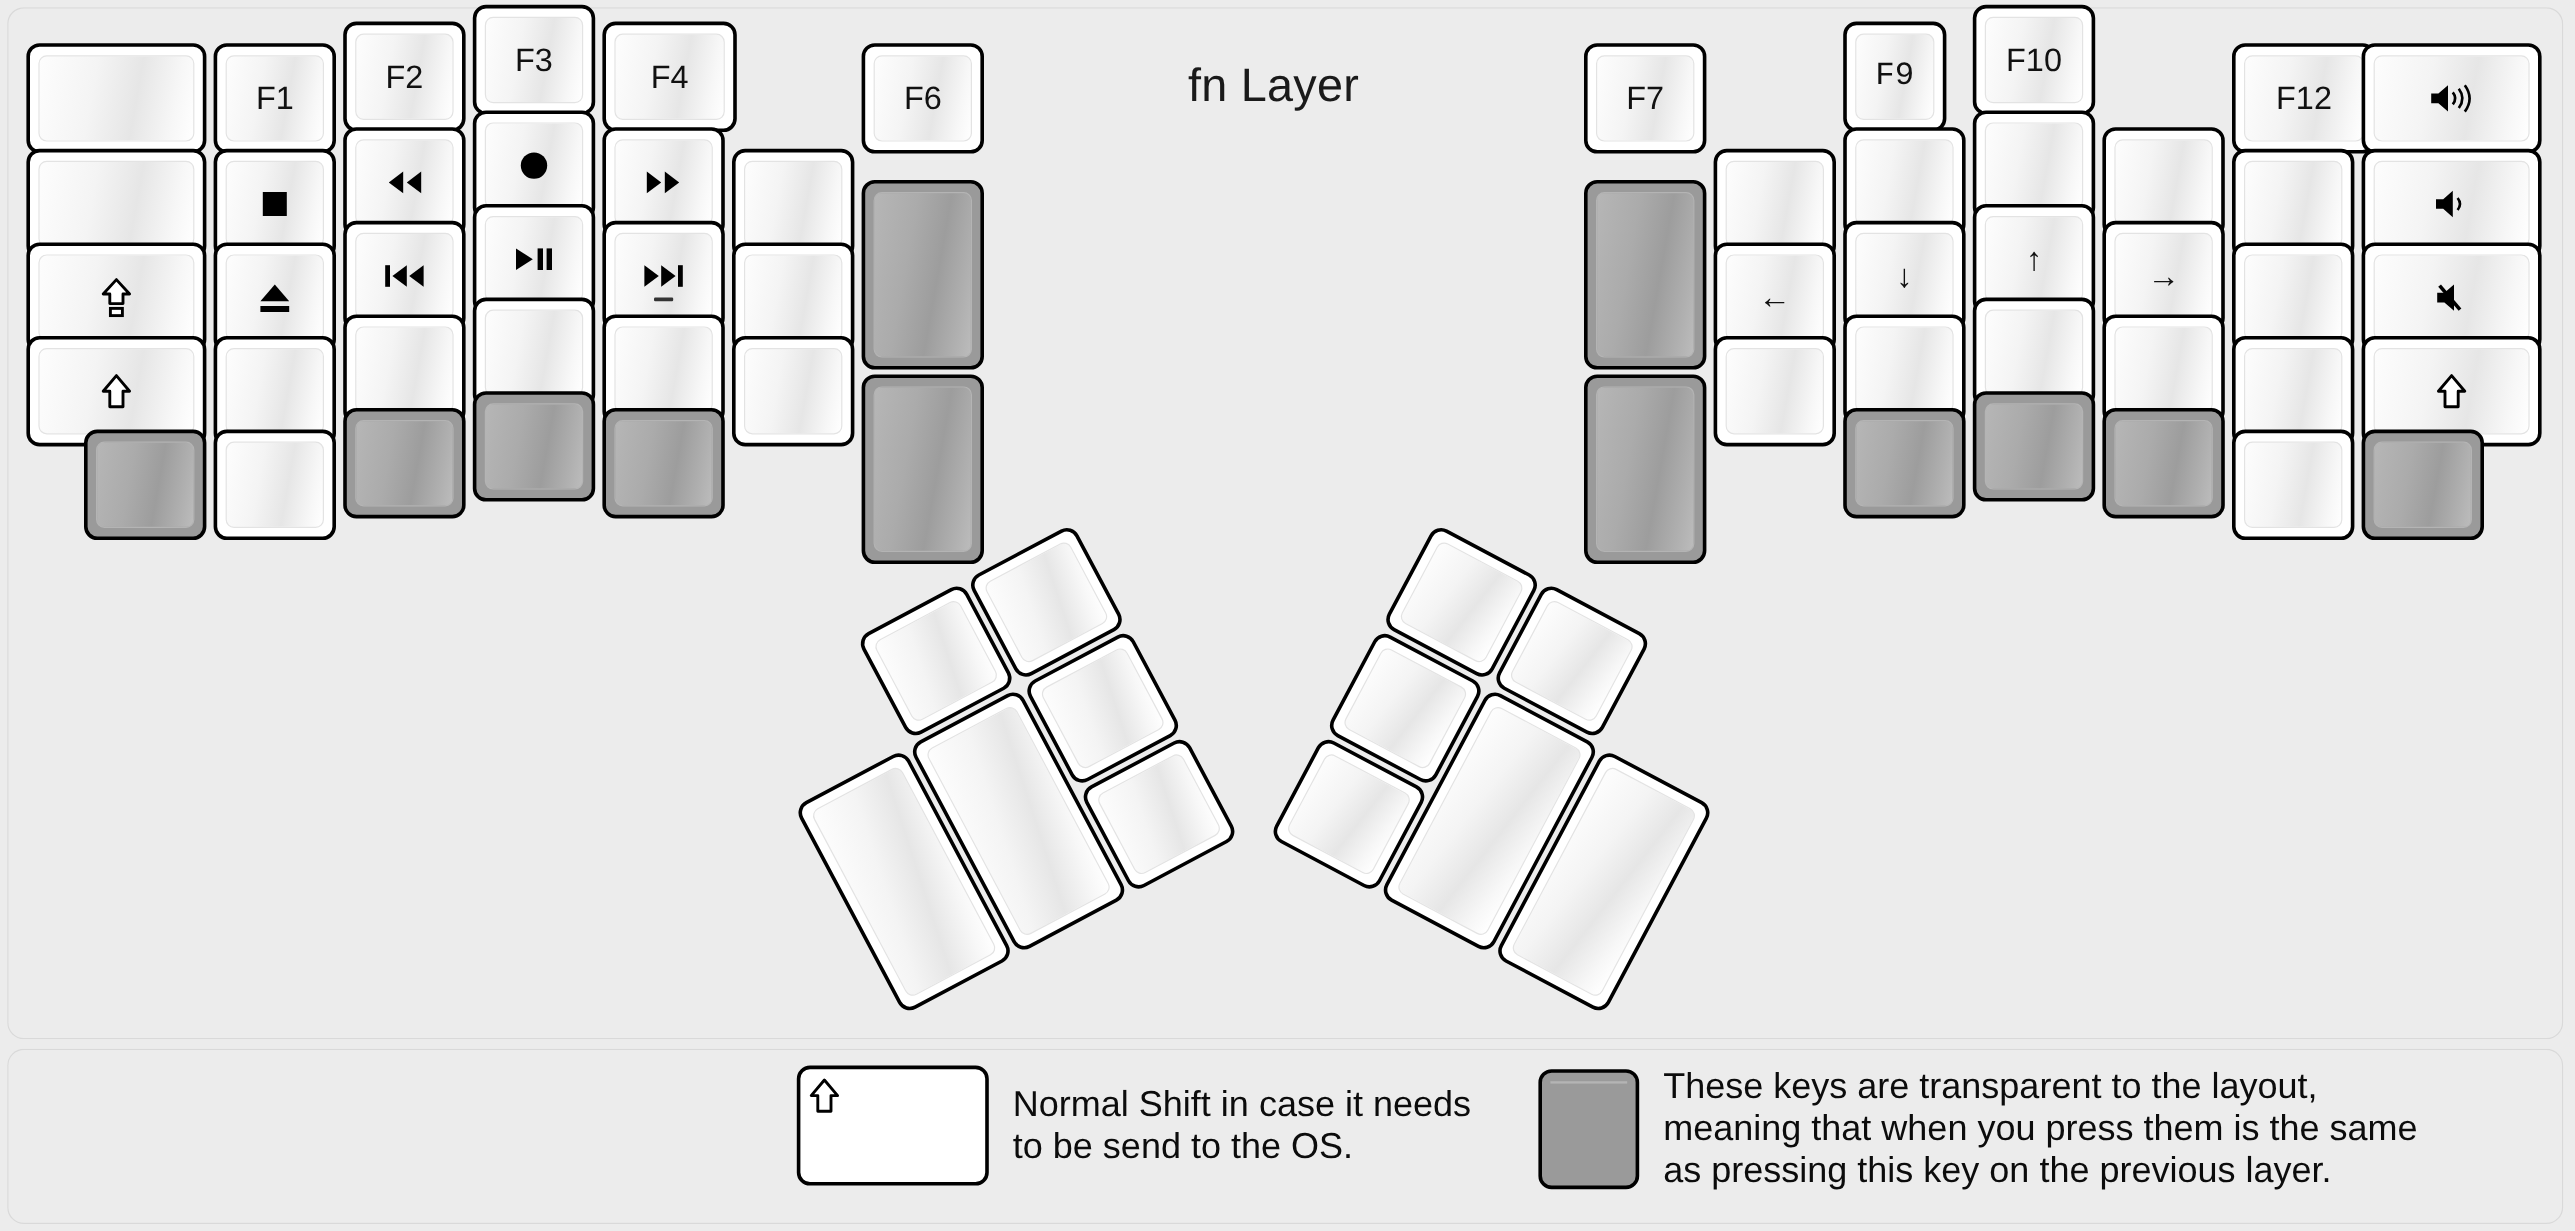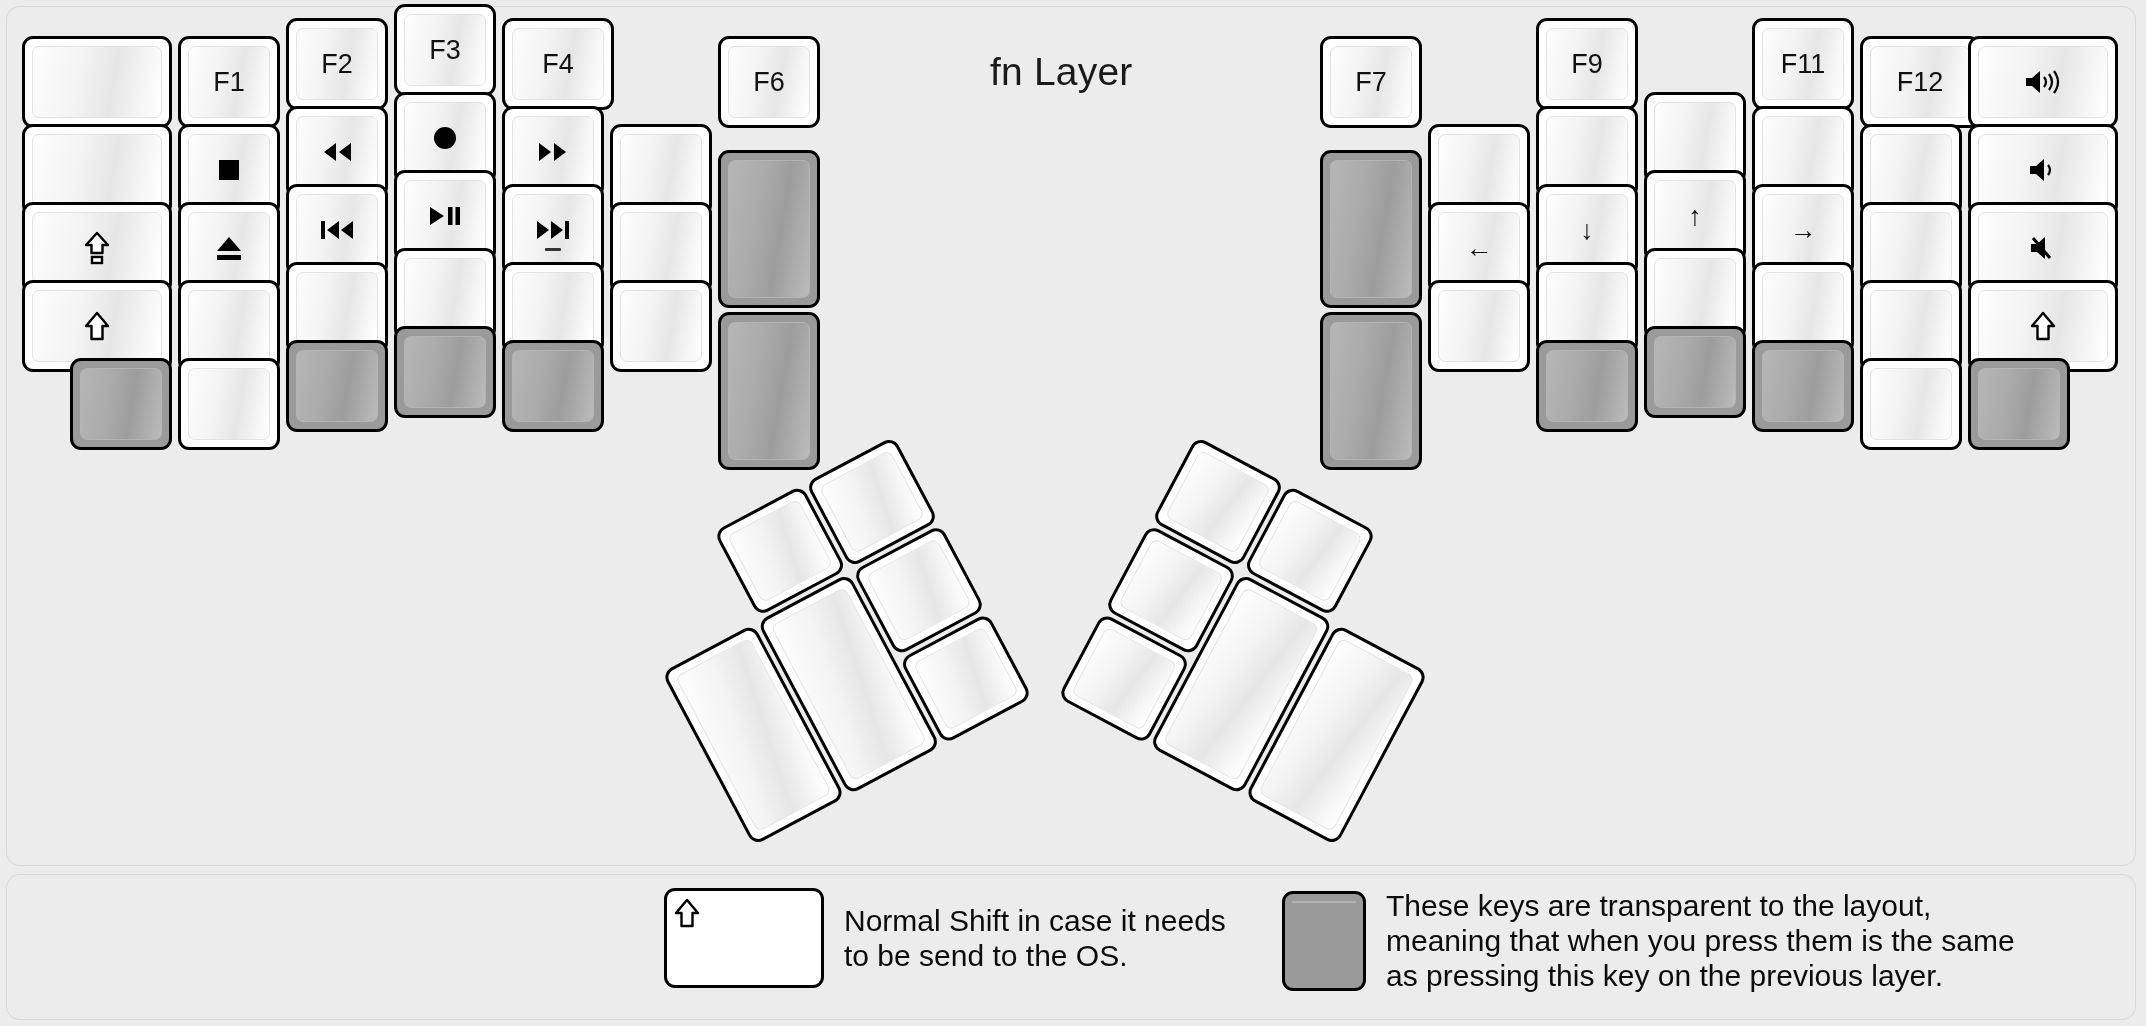--- a/index.html
+++ b/index.html
@@ -289,7 +289,7 @@
     <div class="cap"></div>
     </div>
 
-  <div class="key" style="left:1536px;top:18px;width:102px;height:92px;">
+  <div class="key" style="left:1536px;top:18px;width:86px;height:92px;font-family:Liberation Mono, monospace;">
     <div class="cap fl">F9</div>
     </div>
   <div class="key" style="left:1536px;top:106px;width:102px;height:92px;">

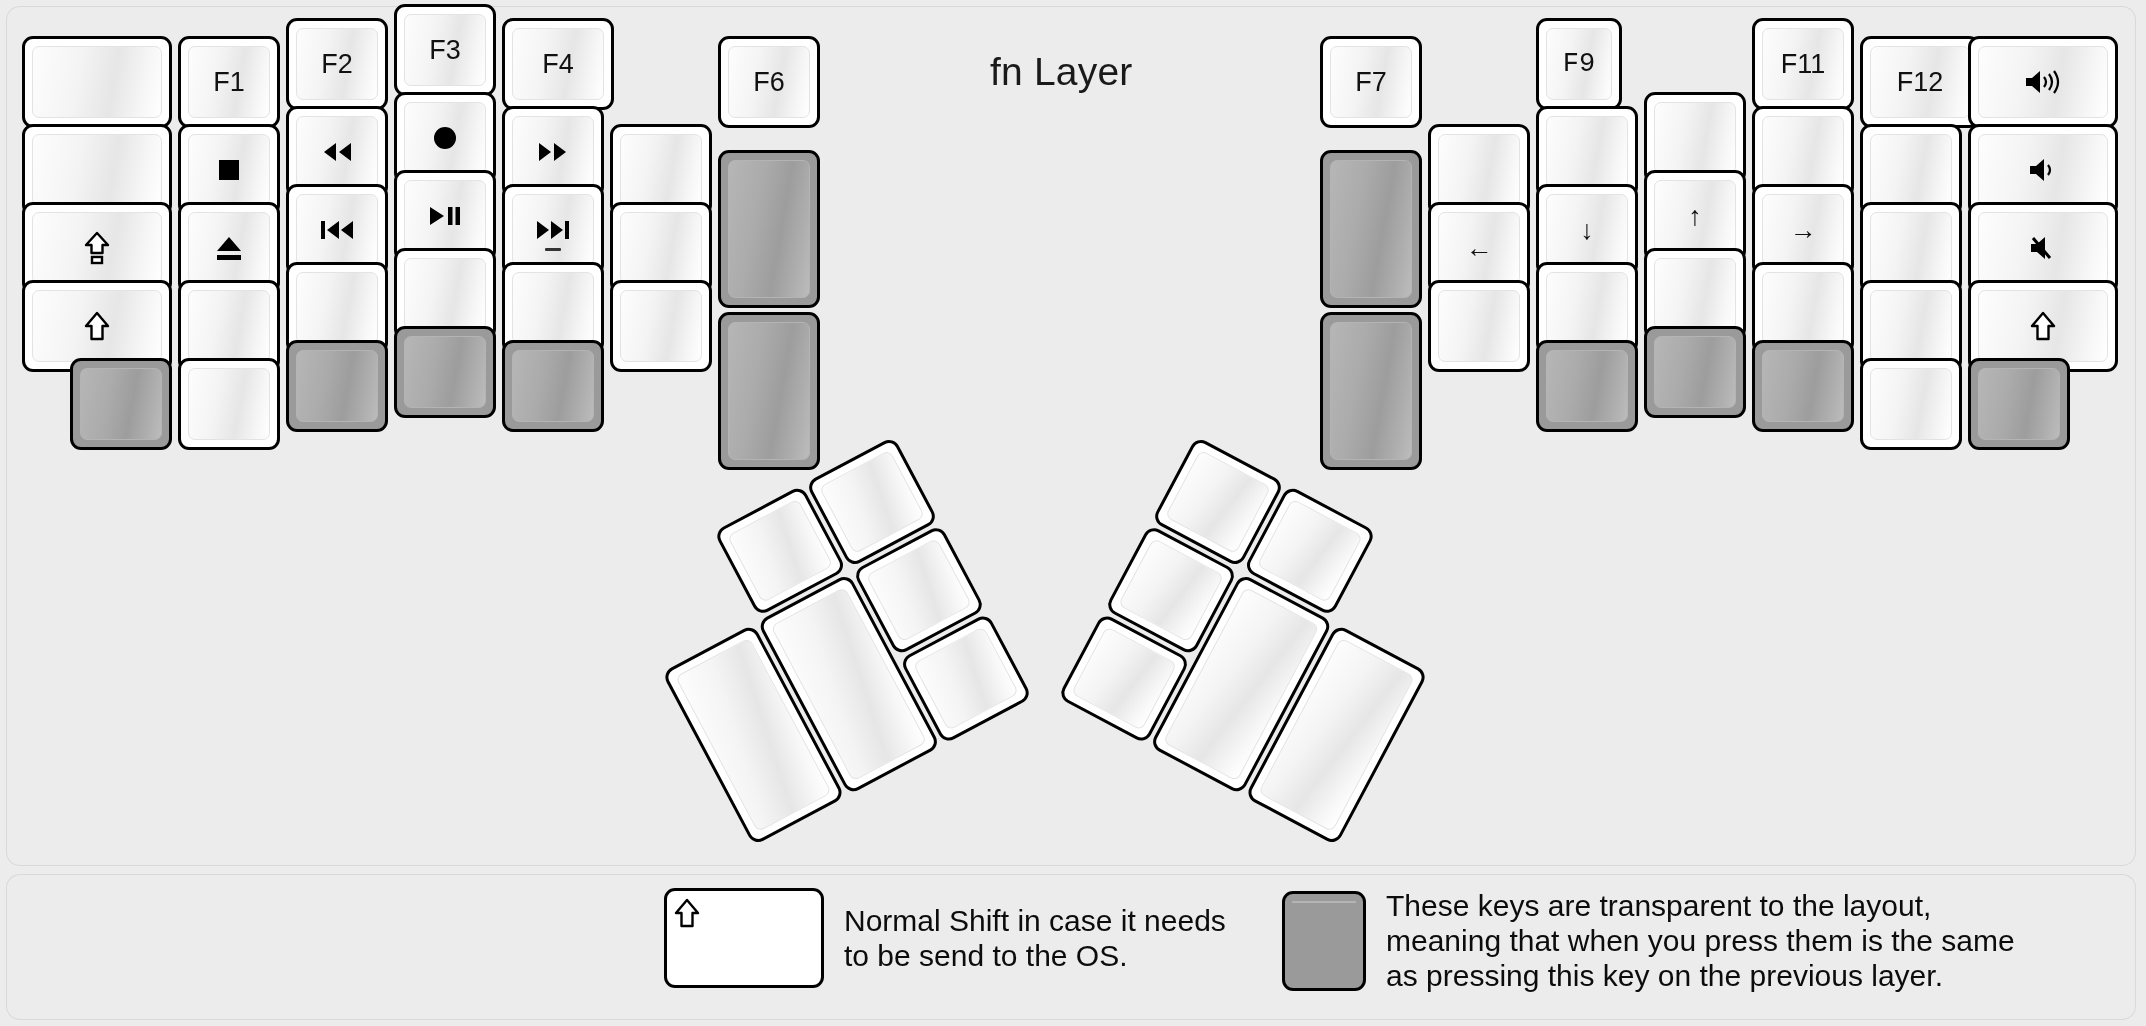--- a/index.html
+++ b/index.html
@@ -305,6 +305,9 @@
     <div class="cap"></div>
     </div>
 
+  <div class="key" style="left:1644px;top:4px;width:102px;height:92px;">
+    <div class="cap fl">F10</div>
+    </div>
   <div class="key" style="left:1644px;top:92px;width:102px;height:92px;">
     <div class="cap"></div>
     </div>

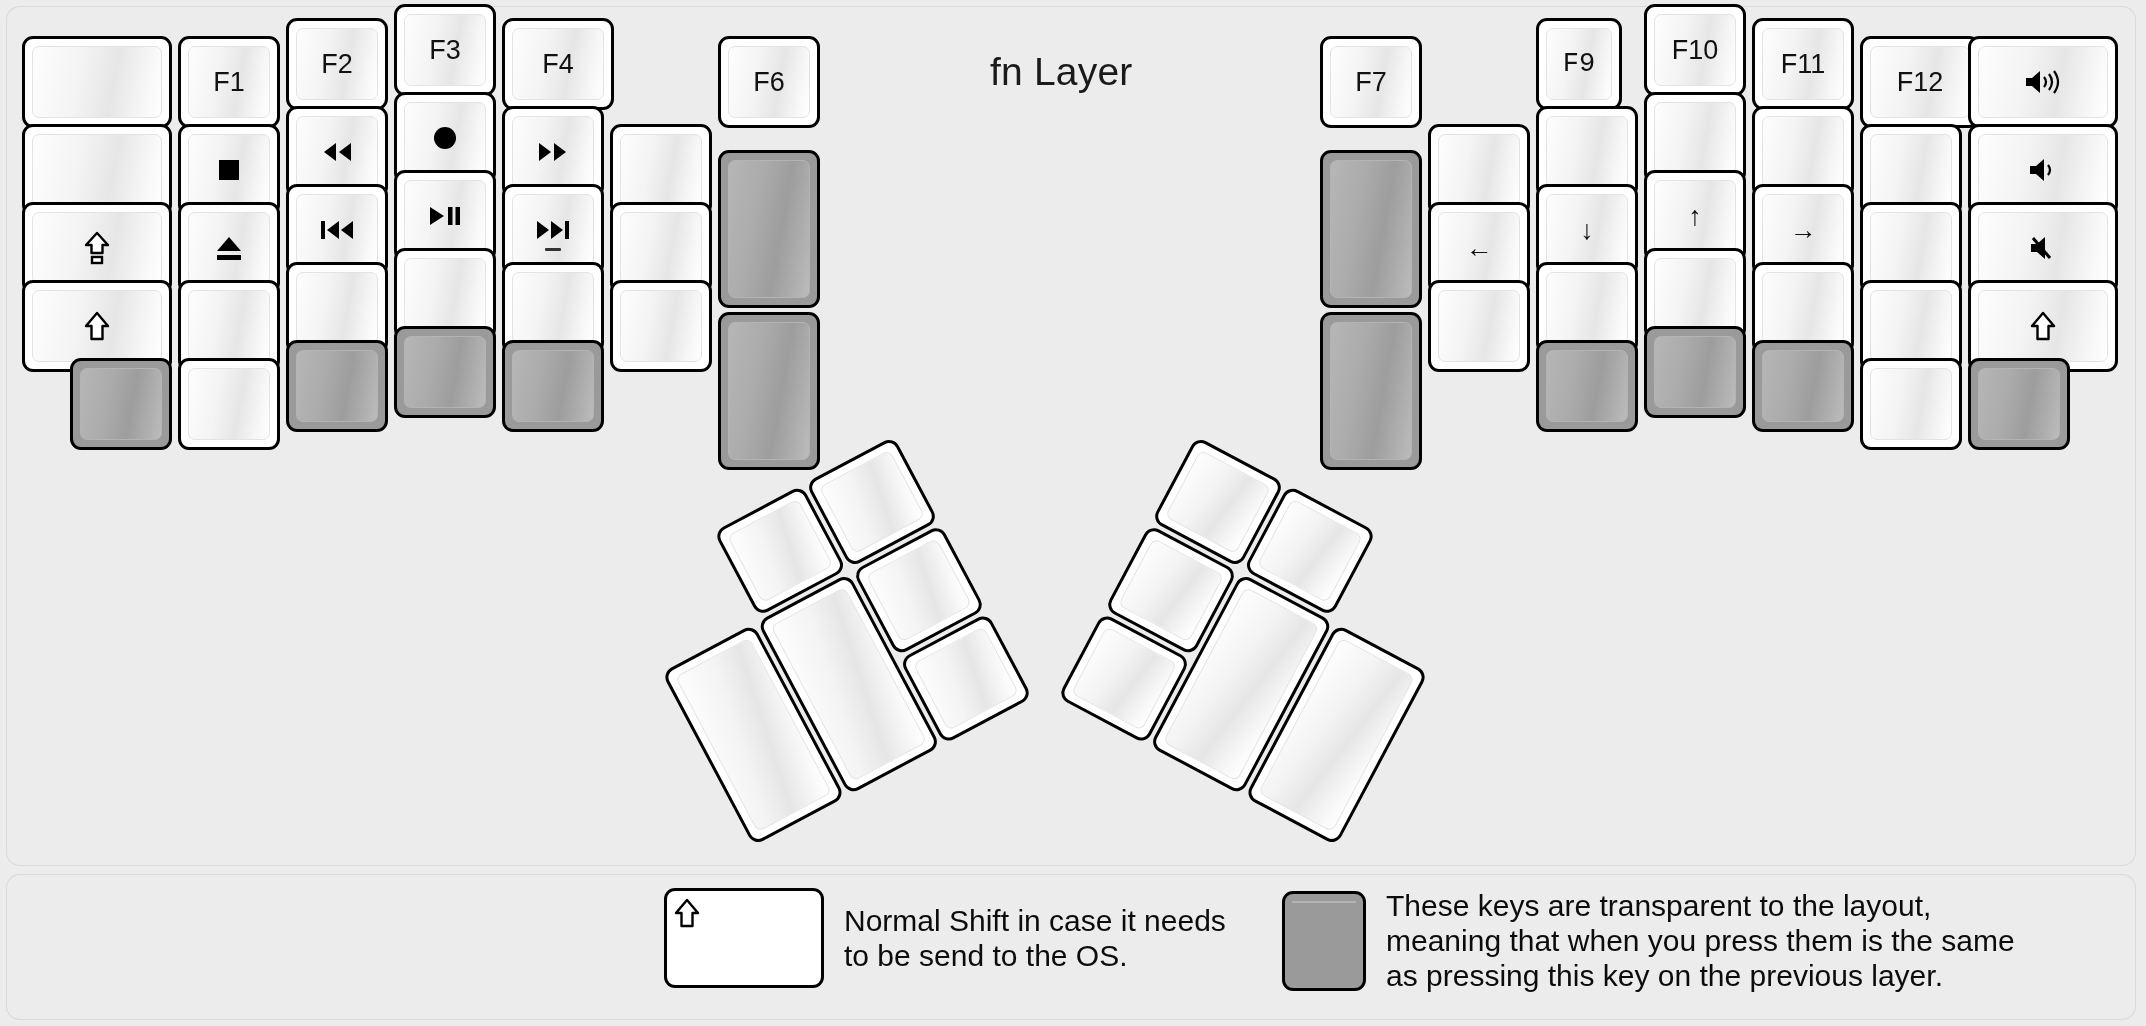--- a/index.html
+++ b/index.html
@@ -321,9 +321,6 @@
     <div class="cap"></div>
     </div>
 
-  <div class="key" style="left:1752px;top:18px;width:102px;height:92px;">
-    <div class="cap fl">F11</div>
-    </div>
   <div class="key" style="left:1752px;top:106px;width:102px;height:92px;">
     <div class="cap"></div>
     </div>

